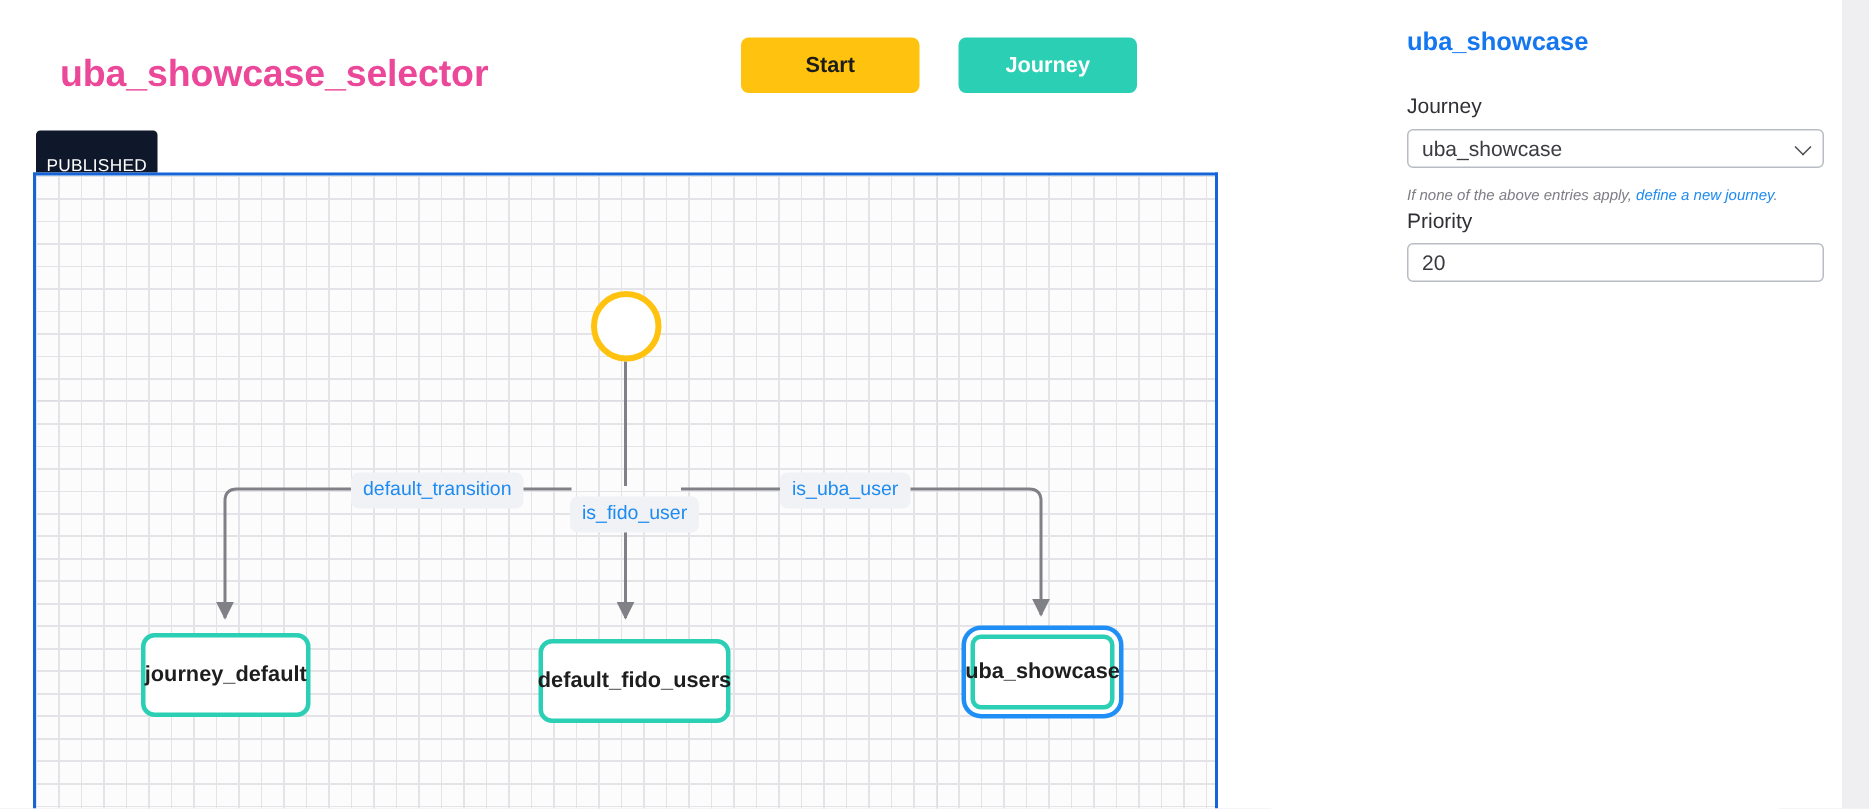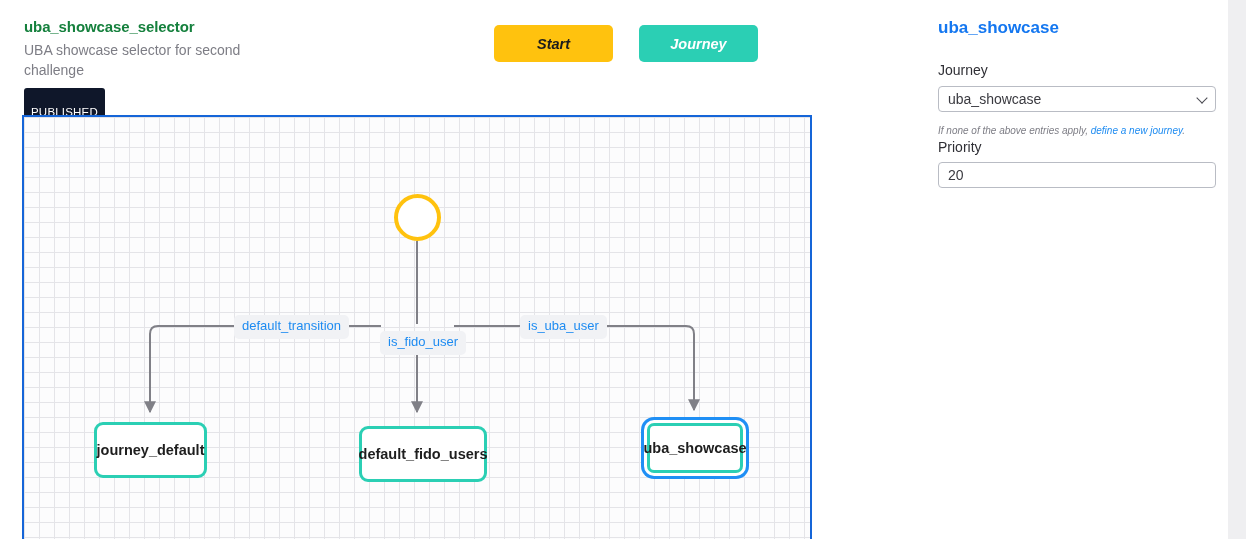--- a/index.html
+++ b/index.html
@@ -33,12 +33,12 @@
     width: 430px;
   }
   #flow-title {
-    font-size: 15px;
-    font-weight: bold;
-    color: #15803d;
+    font-size: 25px;
+    font-weight: bold;
+    color: #ec4899;
     letter-spacing: -0.1px;
     line-height: 1.2;
-    margin: 0;
+    margin: 16px;
   }
   #flow-subtitle {
     margin-top: 4px;

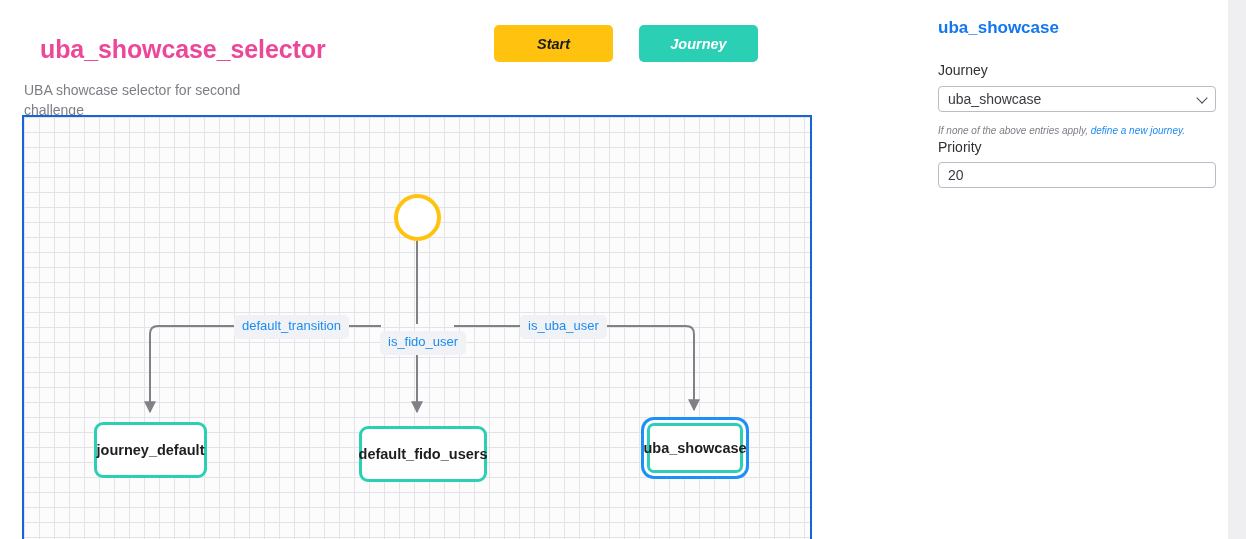--- a/index.html
+++ b/index.html
@@ -77,7 +77,6 @@
     cursor: pointer;
     padding: 0 16px;
     font-family: "Liberation Sans", sans-serif;
-    font-style: italic;
   }
   .hbtn.start   { background: #ffc20e; color: #1c1c1c; }
   .hbtn.journey { background: #2bcfb4; color: #ffffff; }

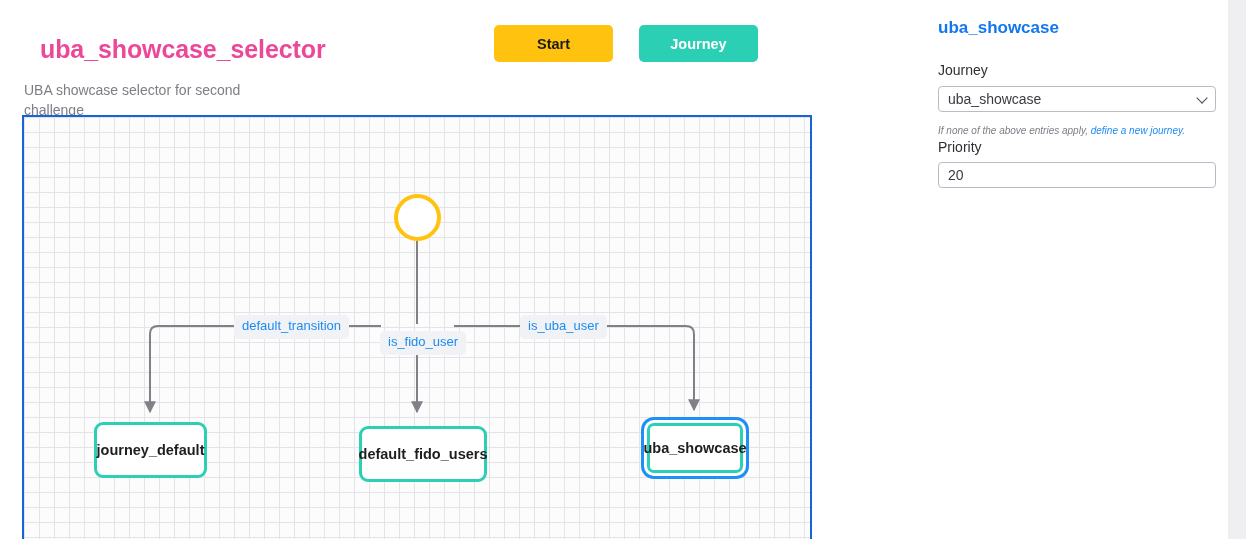--- a/index.html
+++ b/index.html
@@ -205,7 +205,6 @@
 
     <div id="header-left">
       <div id="flow-title">uba_showcase_selector</div>
-      <div id="flow-subtitle">UBA showcase selector for second challenge</div>
       <div><span id="status-badge">PUBLISHED</span></div>
     </div>
 

